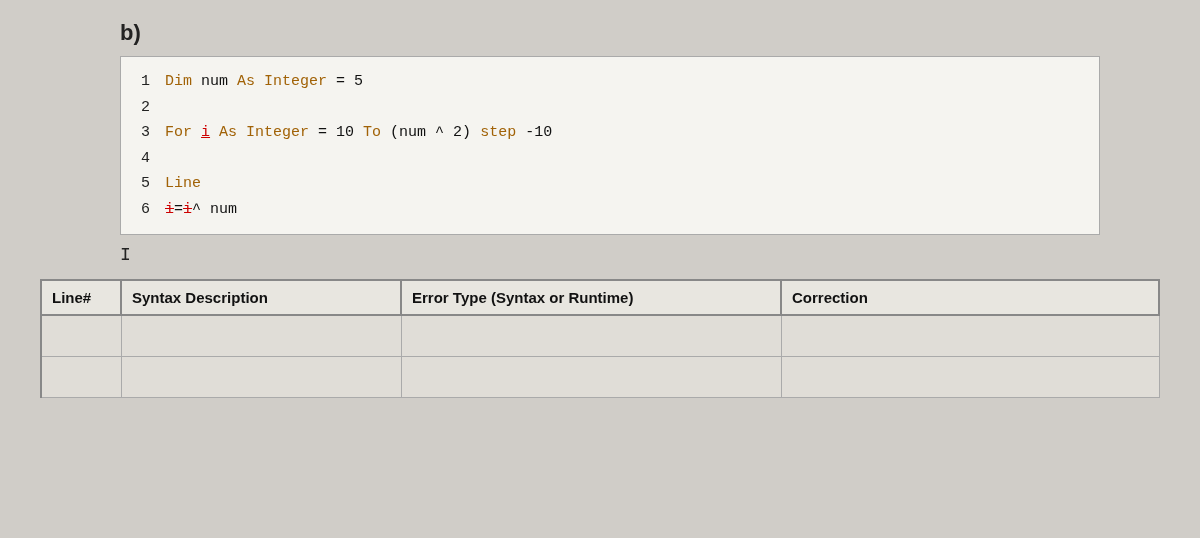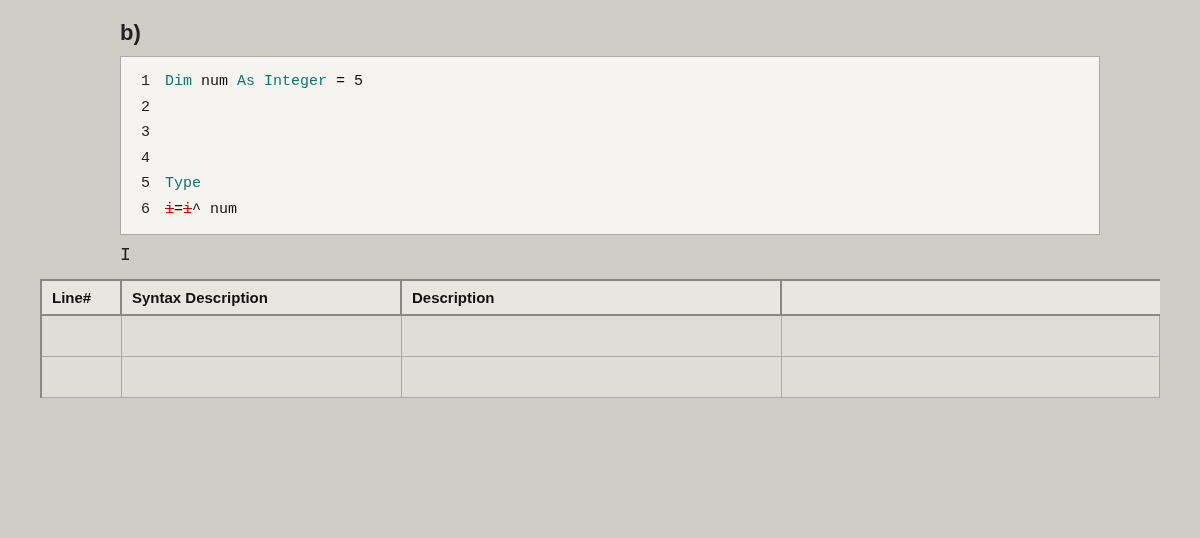--- a/index.html
+++ b/index.html
@@ -56,7 +56,7 @@
     }
 
     .kw {
-      color: #0f766e;
+      color: #a16207;
     }
 
     .cursor-row {

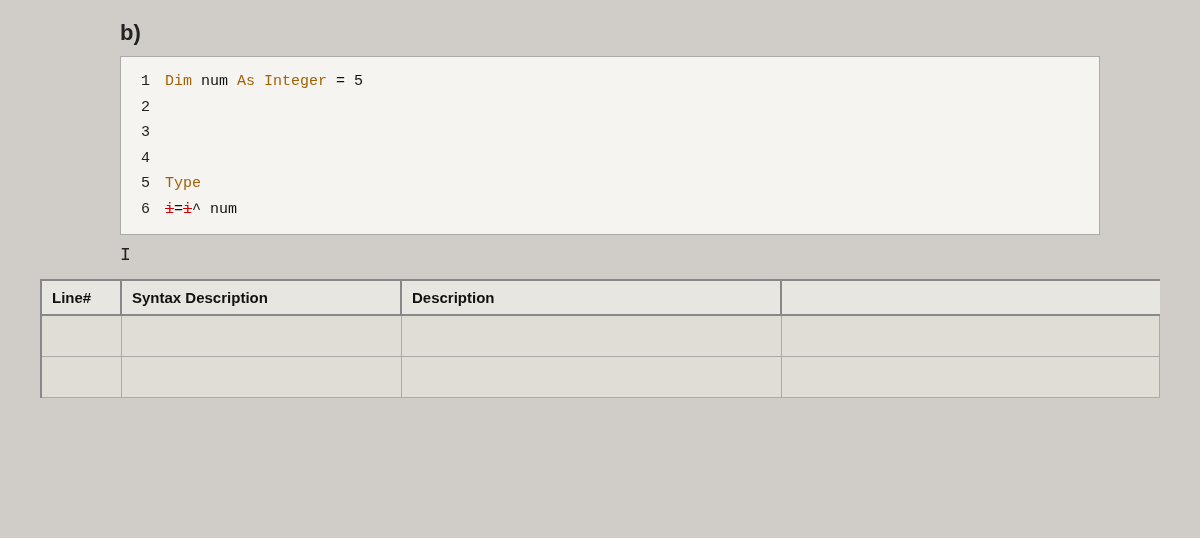--- a/index.html
+++ b/index.html
@@ -129,6 +129,9 @@
 
     <div class="code-line">
       <span class="line-num">3</span>
+      <span>
+        <span class="kw">For</span> <span style="text-decoration:underline; color:#c00;">i</span> <span class="kw">As Integer</span> = 10 <span class="kw">To</span> (num ^ 2) <span class="kw">step</span> -10
+      </span>
     </div>
 
     <div class="code-line">

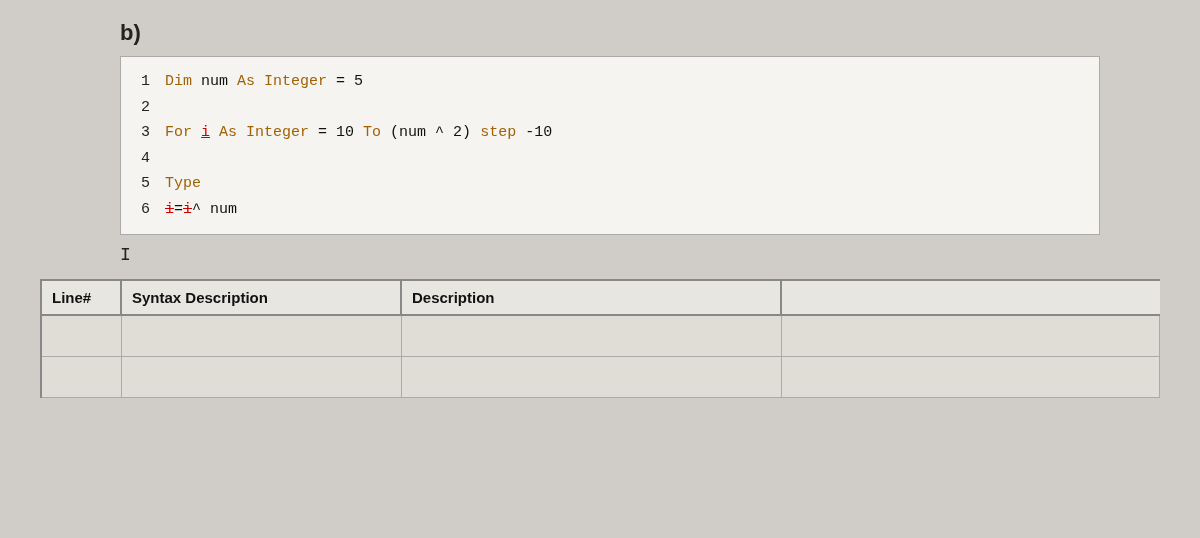--- a/index.html
+++ b/index.html
@@ -141,7 +141,7 @@
     <div class="code-line">
       <span class="line-num">5</span>
       <span>
-        <span class="kw">Type</span>
+        <span class="kw">Line</span>
       </span>
     </div>
 

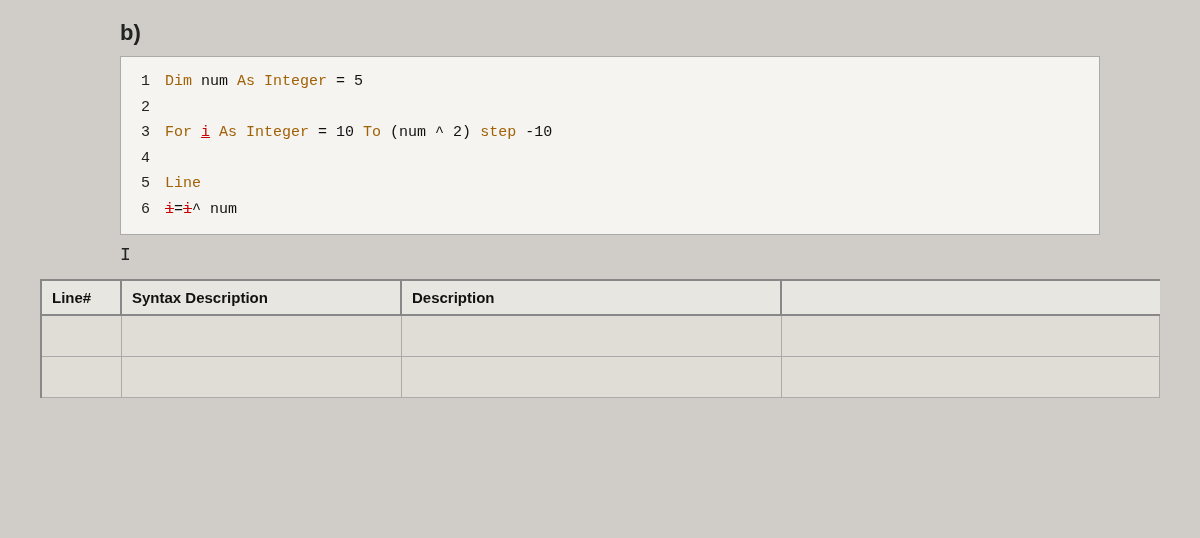--- a/index.html
+++ b/index.html
@@ -161,6 +161,7 @@
     <div class="table-header-row">
       <div class="table-header-cell">Line#</div>
       <div class="table-header-cell">Syntax Description</div>
+      <div class="table-header-cell">Error Type (Syntax or Runtime)</div>
       <div class="table-header-cell">Description</div>
     </div>
     <div class="table-data-row">

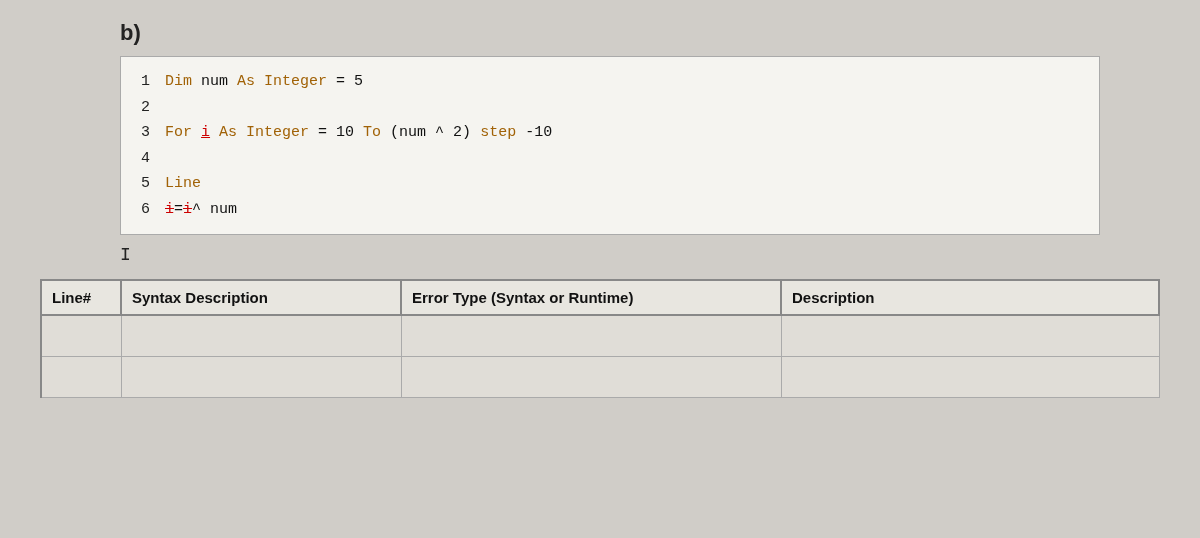--- a/index.html
+++ b/index.html
@@ -162,7 +162,7 @@
       <div class="table-header-cell">Line#</div>
       <div class="table-header-cell">Syntax Description</div>
       <div class="table-header-cell">Error Type (Syntax or Runtime)</div>
-      <div class="table-header-cell">Description</div>
+      <div class="table-header-cell">Correction</div>
     </div>
     <div class="table-data-row">
       <div class="table-data-cell"></div>

